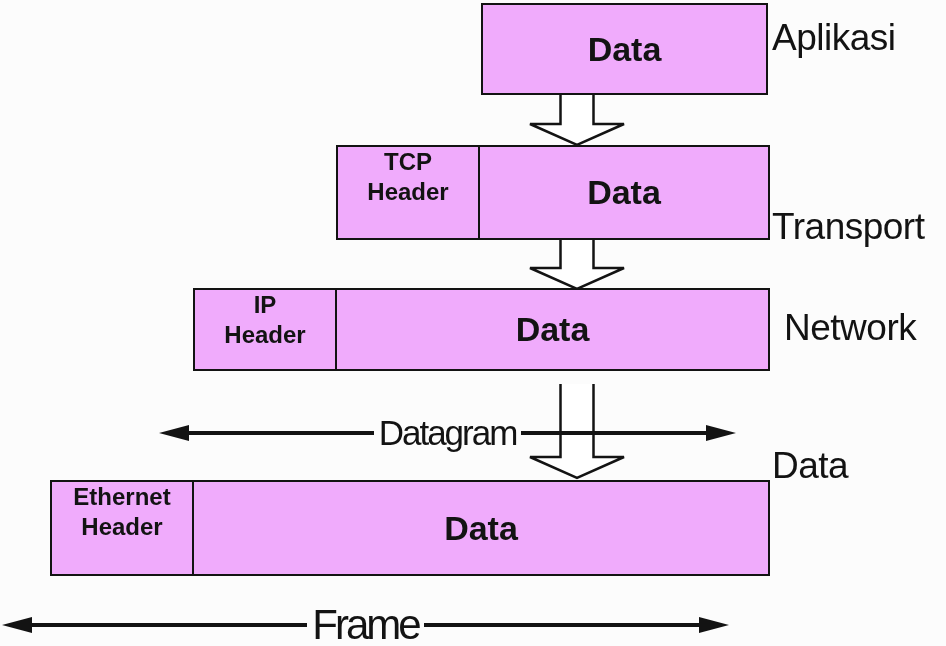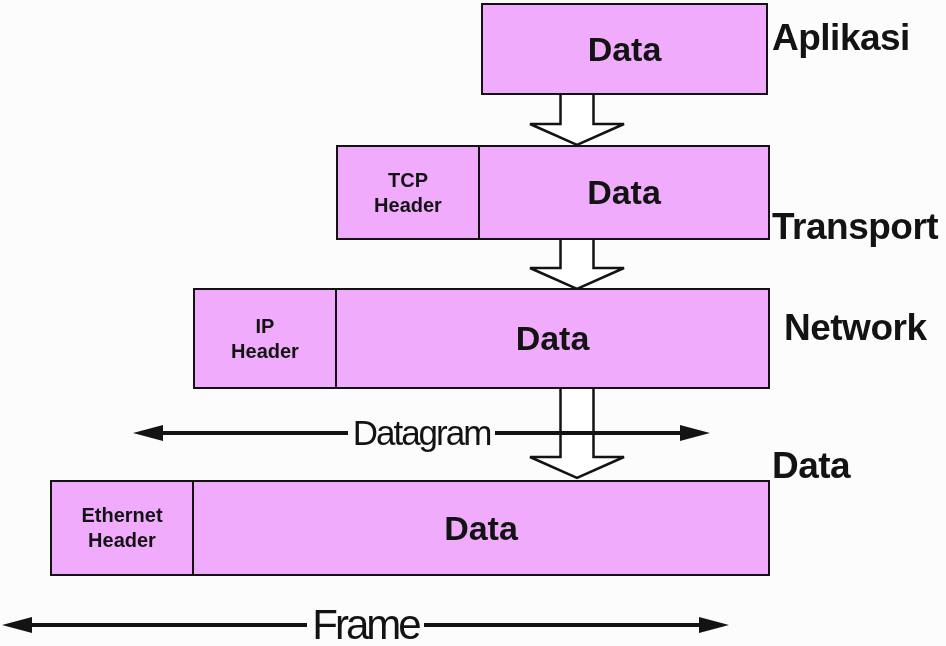--- a/index.html
+++ b/index.html
@@ -32,7 +32,7 @@
 
   .side-label {
     position:absolute; left:772px; z-index:5;
-    font-size:37px; font-weight:bold; letter-spacing:-0.5px; white-space:nowrap;
+    font-size:37px; font-weight:normal; letter-spacing:-0.5px; white-space:nowrap;
   }
   #label-application { top:17px; }
   #label-transport   { top:163px;margin-top:43px; }

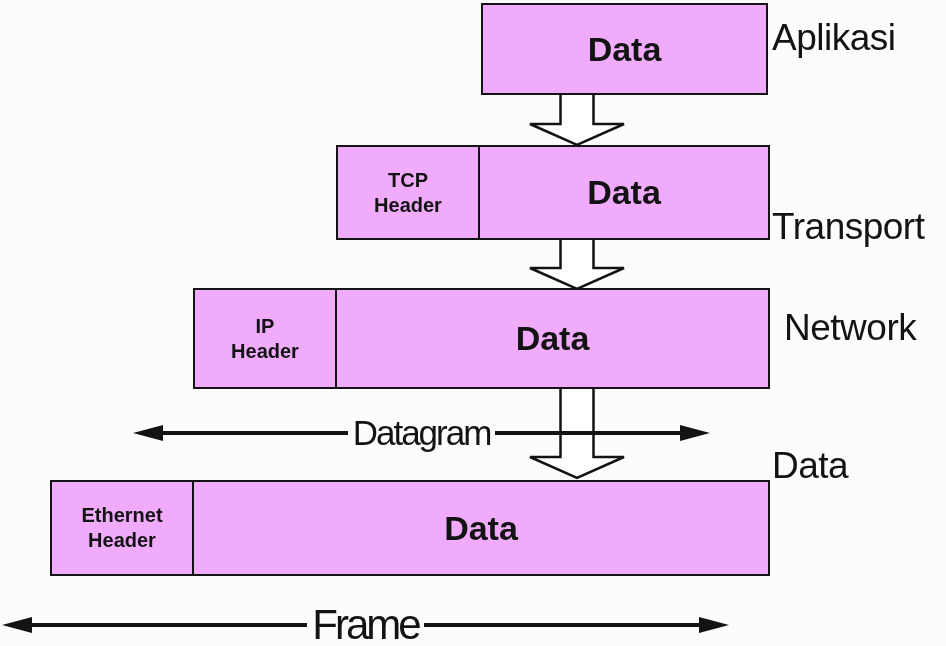--- a/index.html
+++ b/index.html
@@ -22,8 +22,8 @@
   .cell-header {
     width:142px; box-sizing:border-box;
     border-right:2.5px solid #131313;
-    display:flex; flex-direction:column; justify-content:center; align-items:center;
-    font-weight:bold; font-size:20px; line-height:1.25; text-align:center;
+    display:flex; flex-direction:column; align-items:center;
+    font-weight:bold; font-size:24px; line-height:1.25; text-align:center;
   }
   .cell-data {
     flex:1; display:flex; align-items:center; justify-content:center;

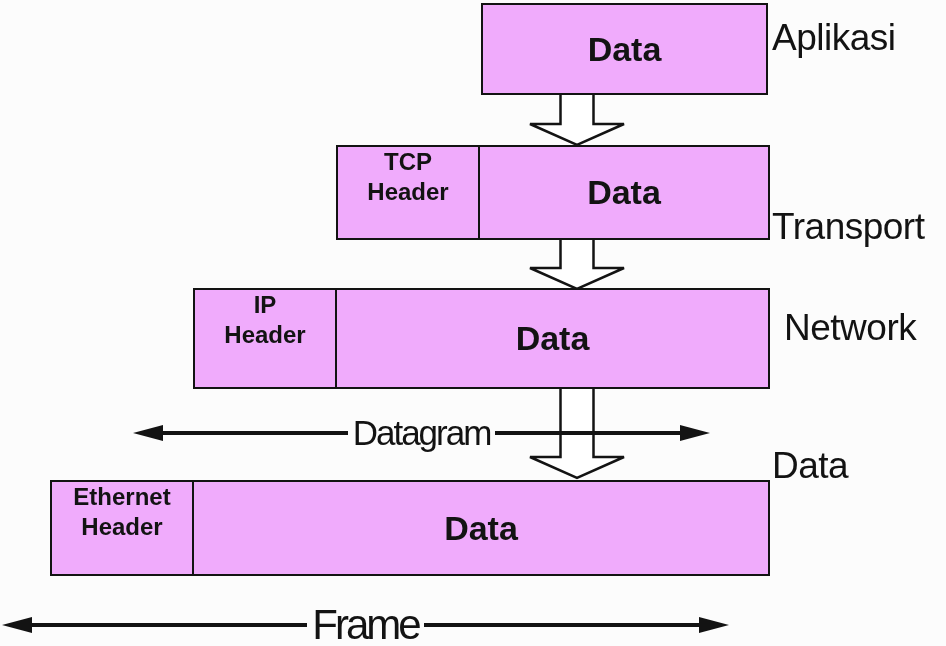--- a/index.html
+++ b/index.html
@@ -16,7 +16,7 @@
   }
   #box-application { left:433px; top:3px;   width:287px; height:92px; }
   #box-transport   { left:288px; top:145px; width:434px; height:95px; }
-  #box-network     { left:145px; top:288px; width:577px; height:101px; }
+  #box-network     { left:145px; top:288px; width:577px; height:83px; }
   #box-link        { left:2px;   top:480px; width:720px; height:96px; }
 
   .cell-header {

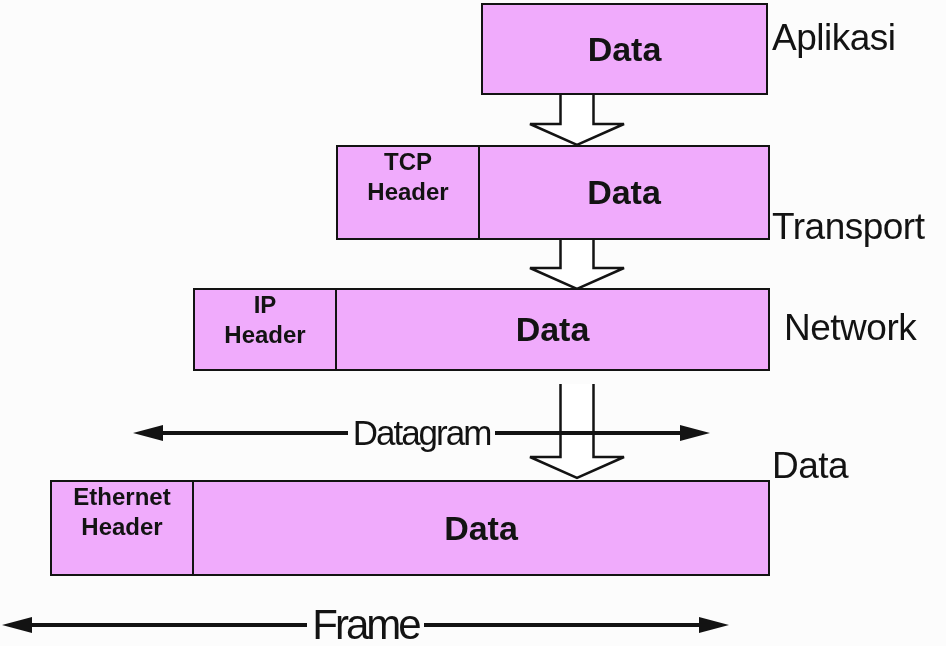--- a/index.html
+++ b/index.html
@@ -48,7 +48,7 @@
     position:absolute; z-index:6; height:46px;
     display:flex; align-items:center;
   }
-  #datagram-arrow { left:133px; top:410px; width:577px; }
+  #datagram-arrow { left:159px; top:410px; width:577px; }
   #frame-arrow    { left:2px;   top:602px; width:727px; }
   .harrow .seg { flex:1; height:3.5px; background:#131313; }
   .harrow::before {

